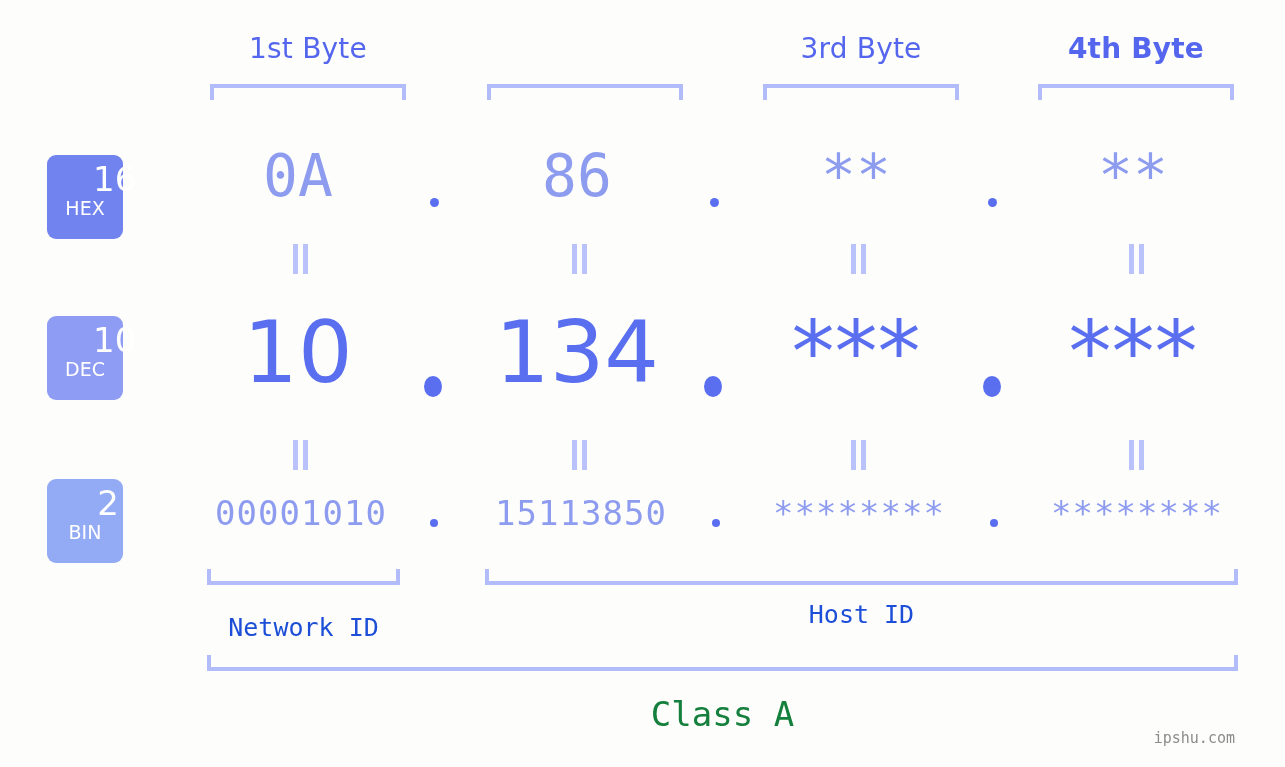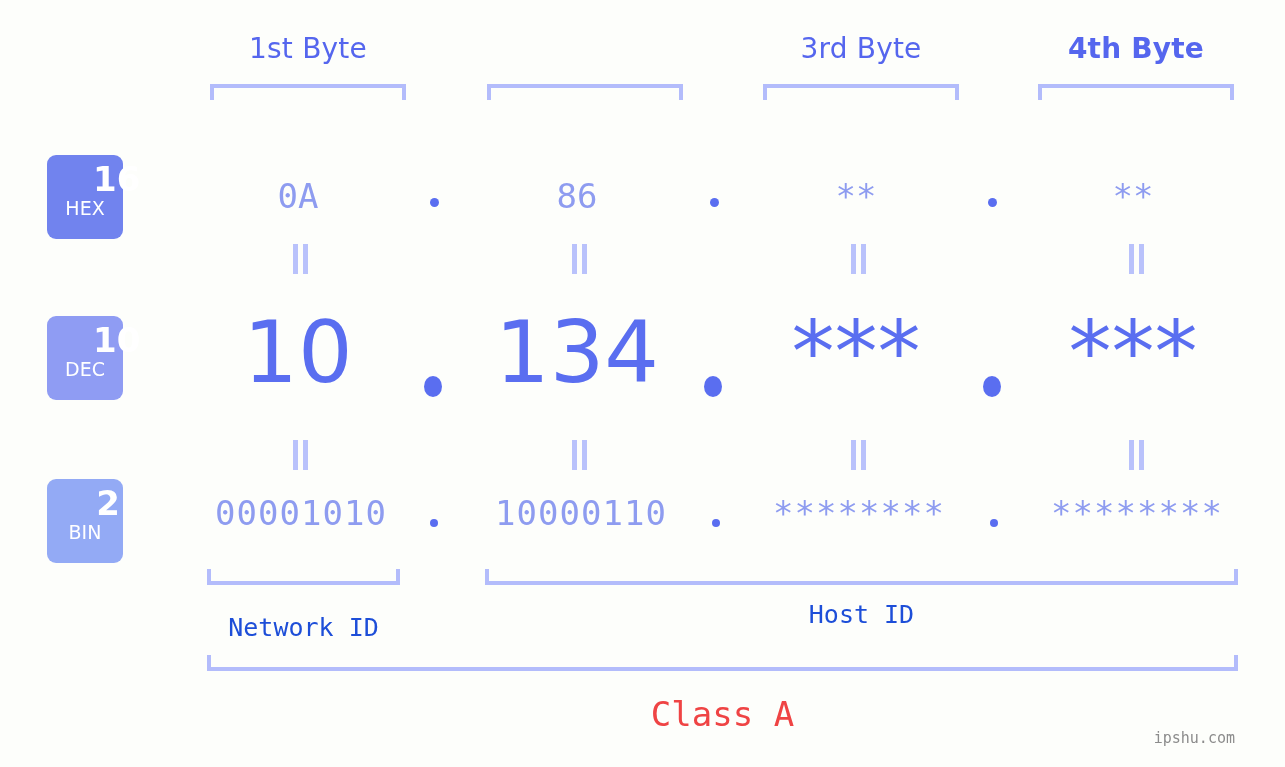--- a/index.html
+++ b/index.html
@@ -69,7 +69,7 @@
     display: block;
     font-size: 34px;
     line-height: 36px;
-    font-weight: 700;
+    font-weight: 400;
     font-family: "DejaVu Sans", sans-serif;
     padding-left: 46px;
   }

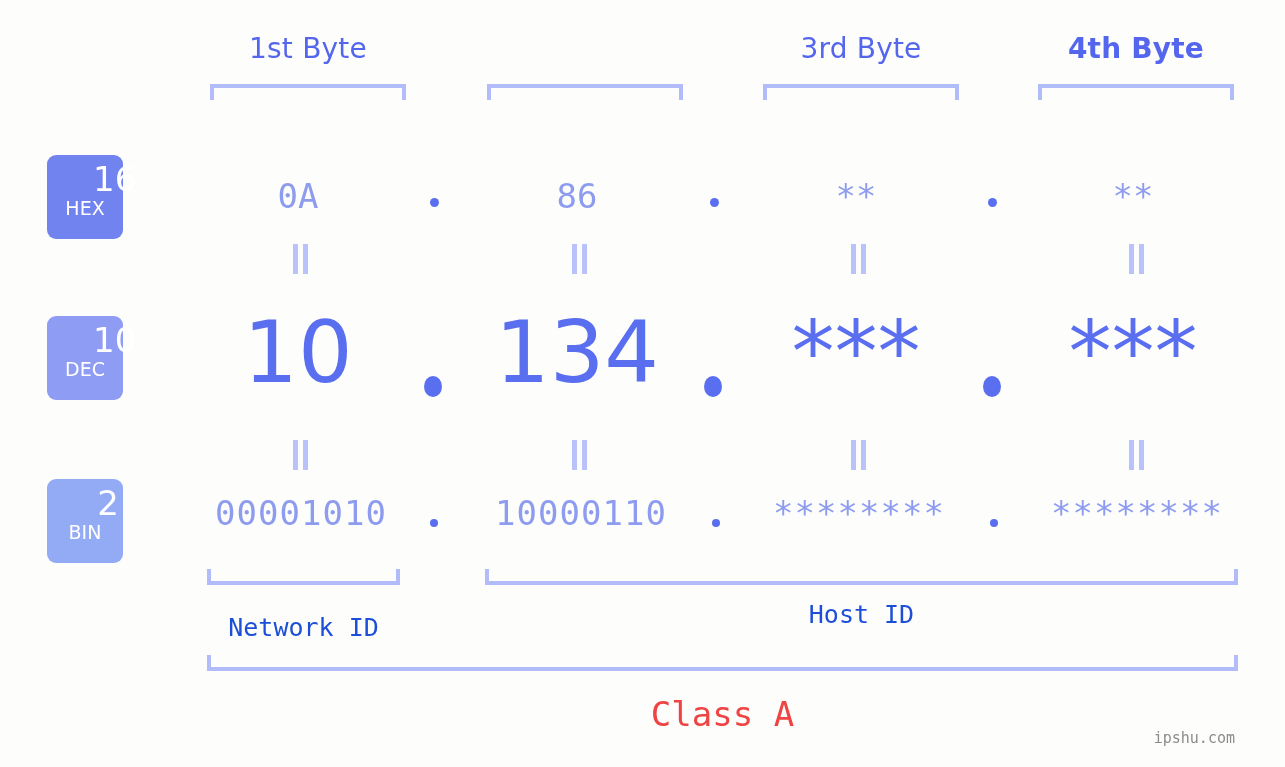--- a/index.html
+++ b/index.html
@@ -93,8 +93,8 @@
   }
 
   .row-hex .cell {
-    top: 168px;
-    font-size: 34px;
+    top: 148px;
+    font-size: 58px;
     line-height: 56px;
     color: #8e9cf0;
   }

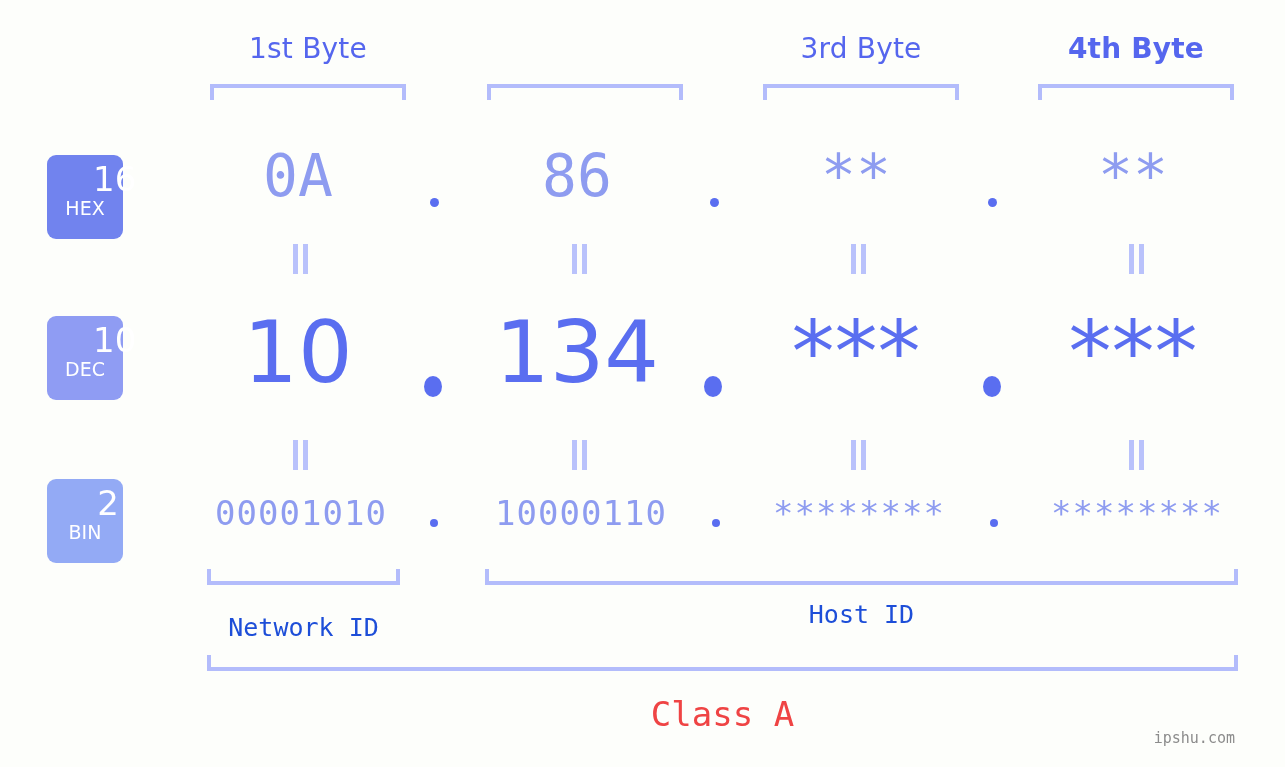--- a/index.html
+++ b/index.html
@@ -256,7 +256,7 @@
 
   <div class="row-bin">
     <div class="cell" style="left:203px; width:196px;">00001010</div>
-    <div class="cell" style="left:483px; width:196px;">10000110</div>
+    <div class="cell" style="left:483px; width:196px;">15113850</div>
     <div class="cell" style="left:761px; width:196px;">********</div>
     <div class="cell" style="left:1039px; width:196px;">********</div>
 

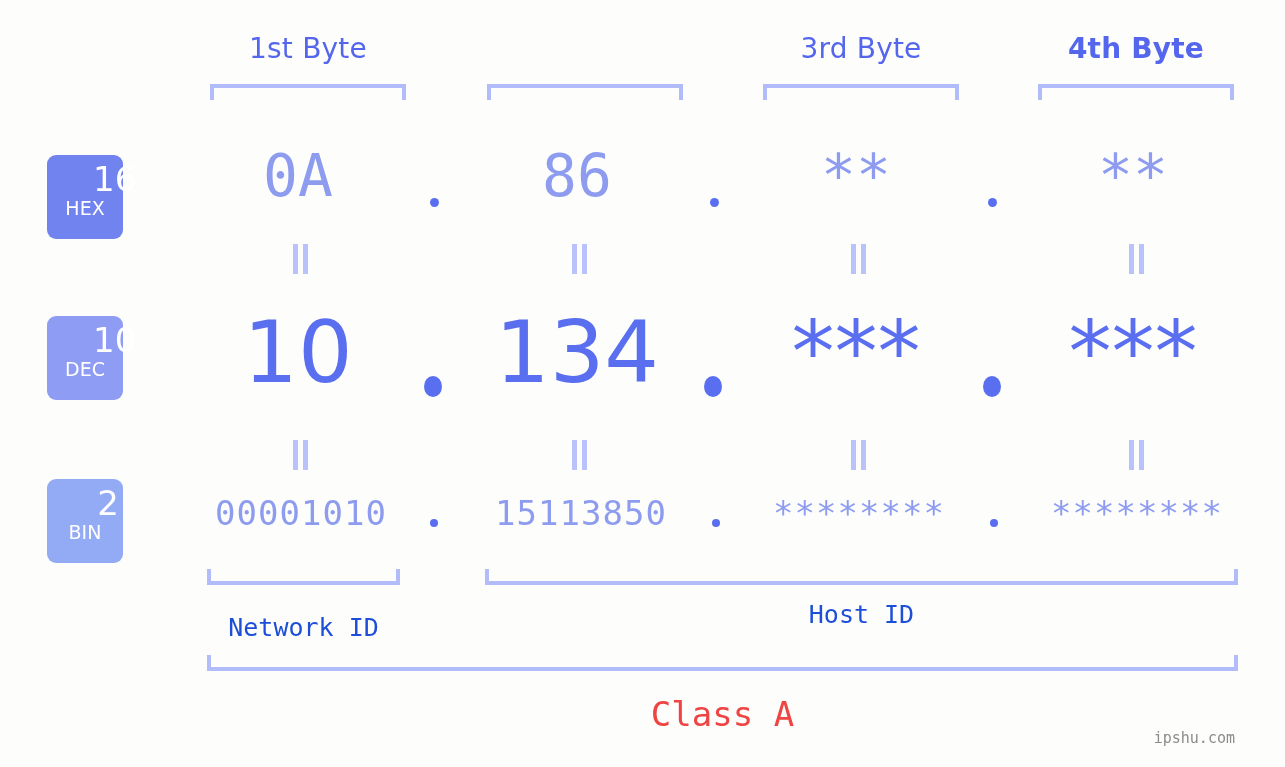--- a/index.html
+++ b/index.html
@@ -155,7 +155,7 @@
     position: absolute;
     font-family: "DejaVu Sans Mono", monospace;
     font-size: 34px;
-    color: #ef4444;
+    color: #15803d;
     text-align: center;
     white-space: nowrap;
   }

